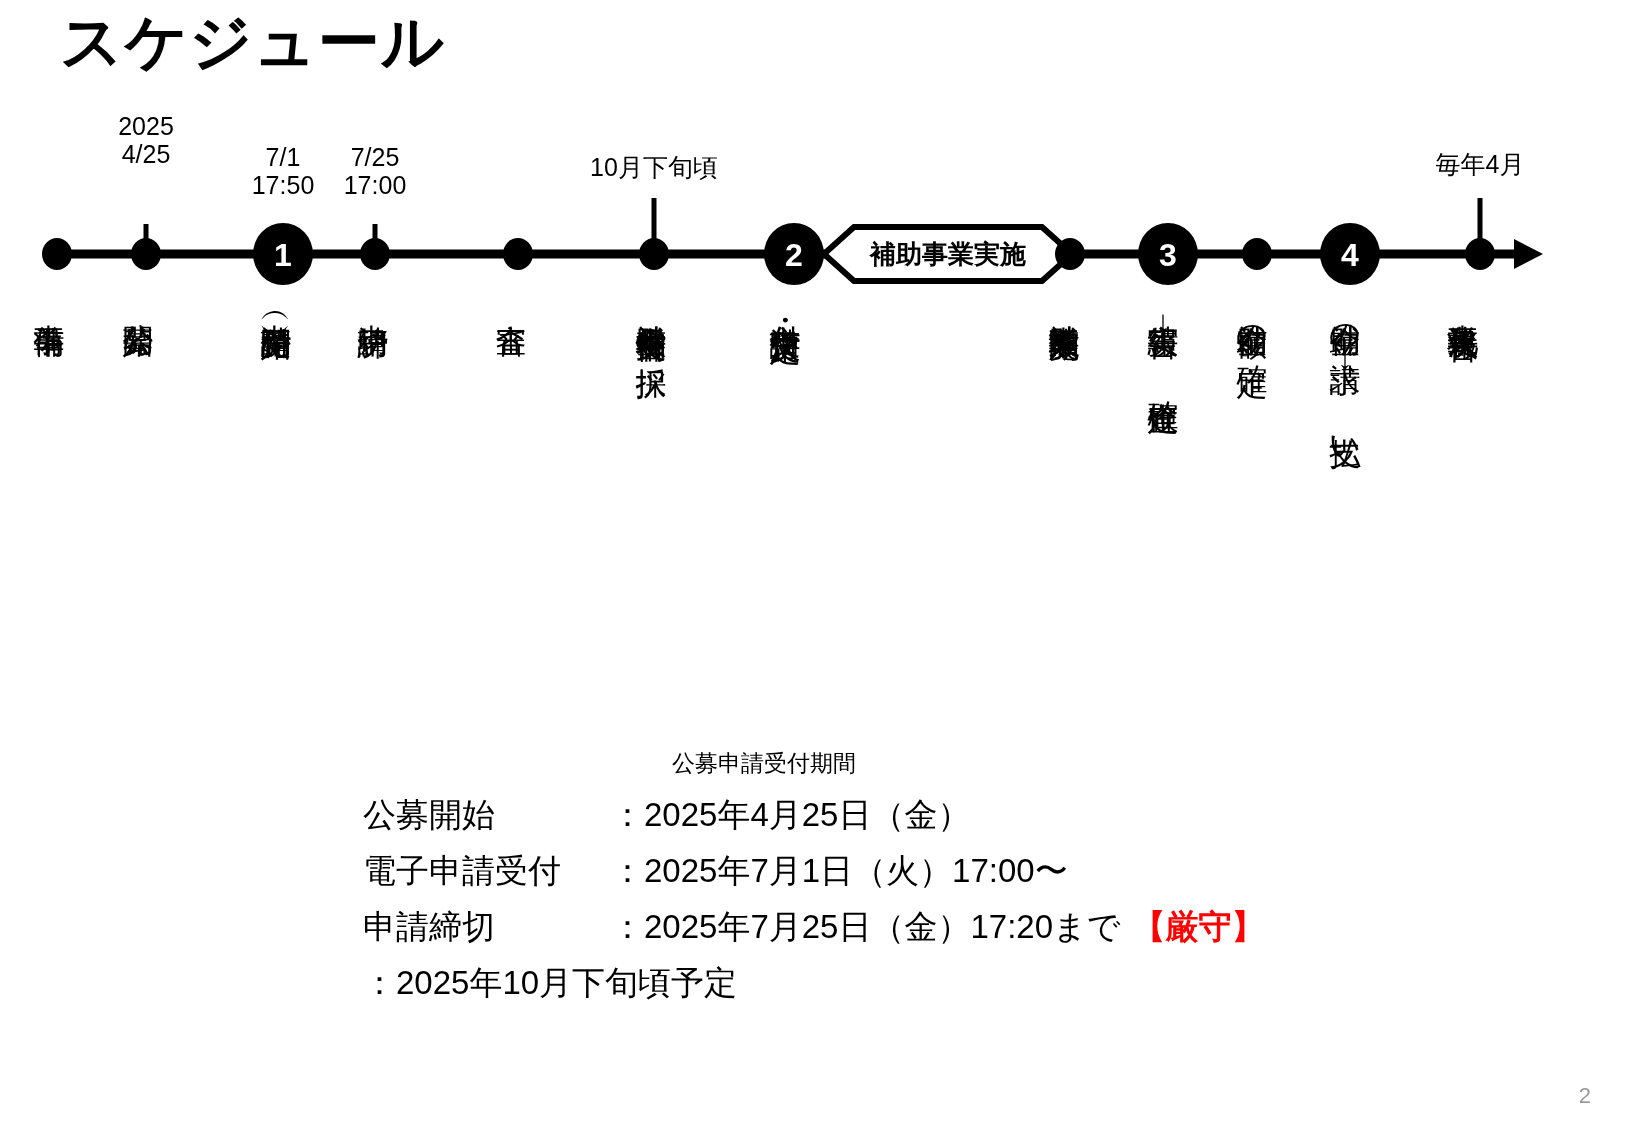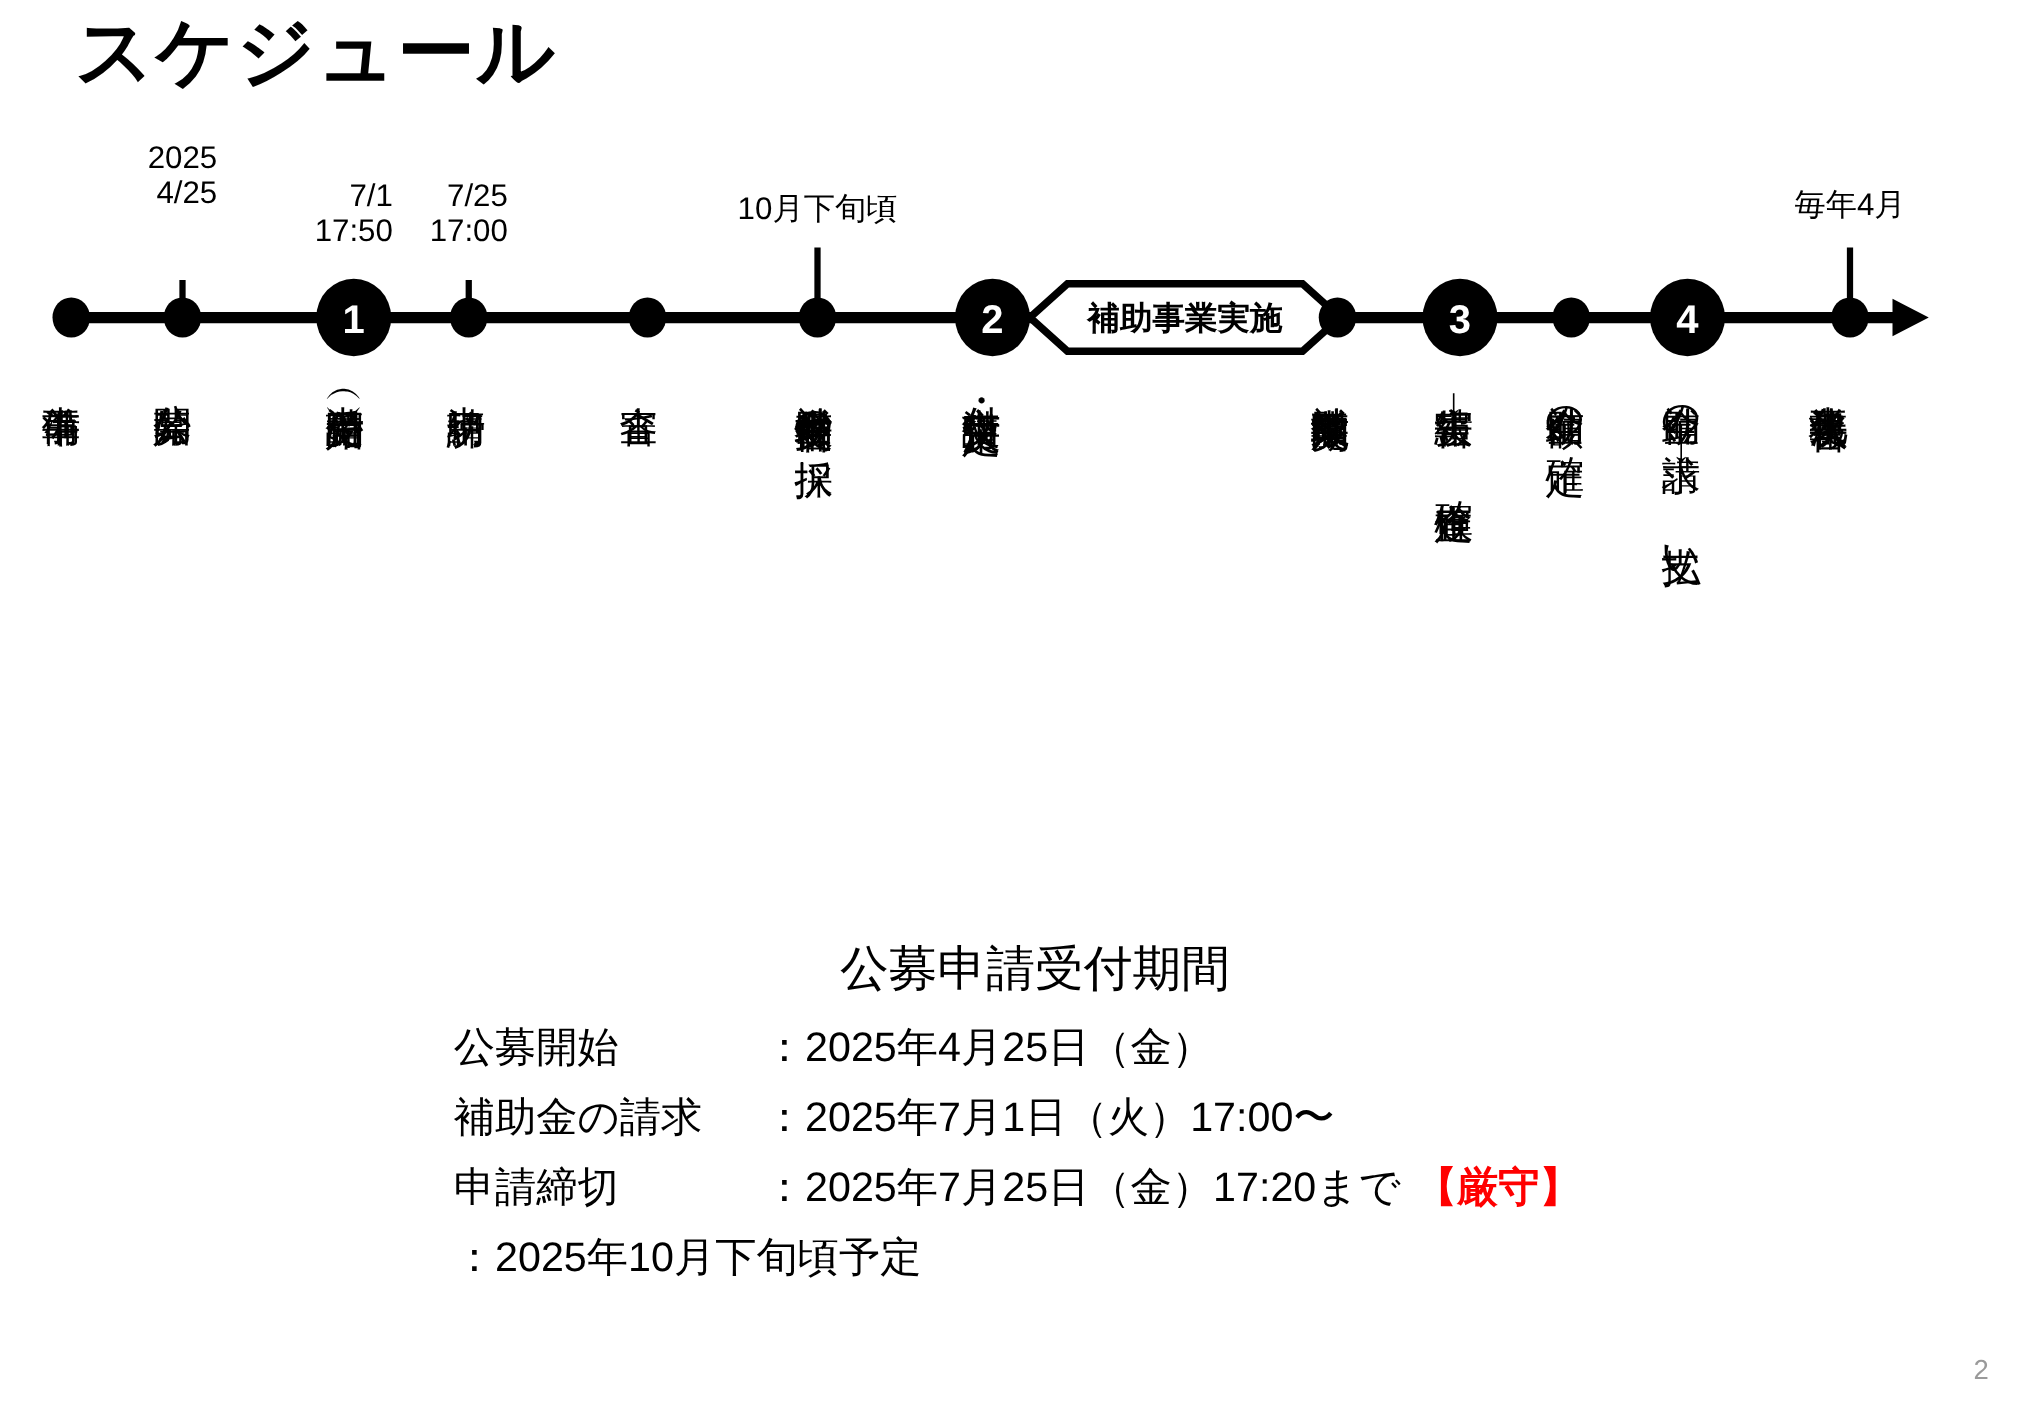--- a/index.html
+++ b/index.html
@@ -42,7 +42,7 @@
     position: absolute;
     font-size: 25px;
     line-height: 1.12;
-    text-align: right;
+    text-align: center;
     white-space: pre-line;
     transform: translateX(-50%);
     color: #000;

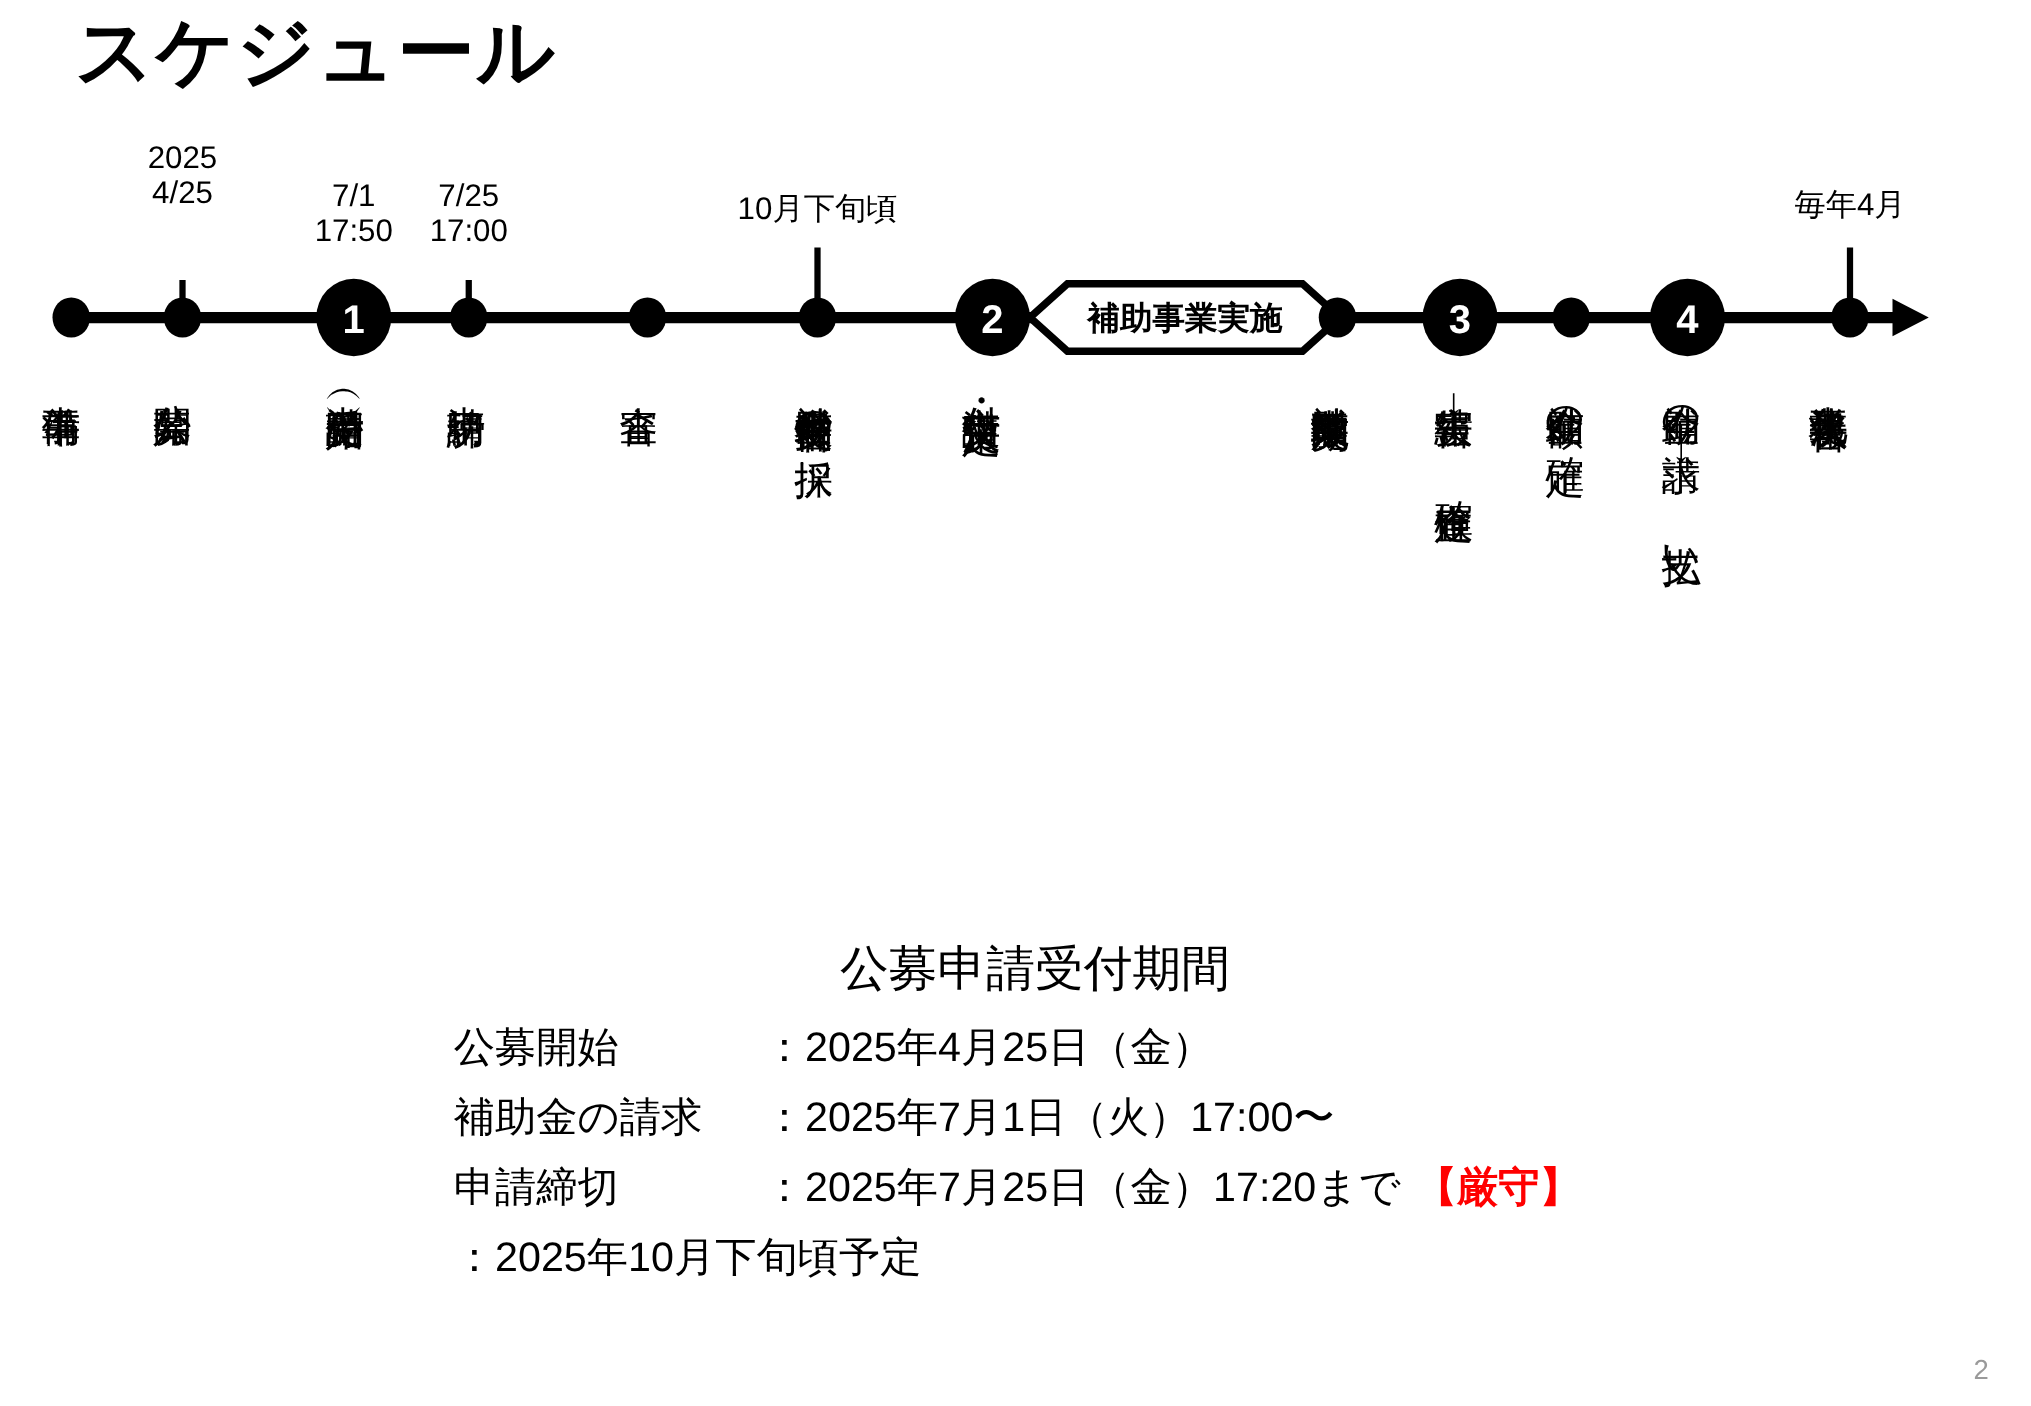--- a/index.html
+++ b/index.html
@@ -83,7 +83,7 @@
     width: 1625px;
   }
   #detail-heading {
-    font-size: 39px;
+    font-size: 23px;
     margin-left: 672px;
     margin-bottom: 14px;
     white-space: nowrap;

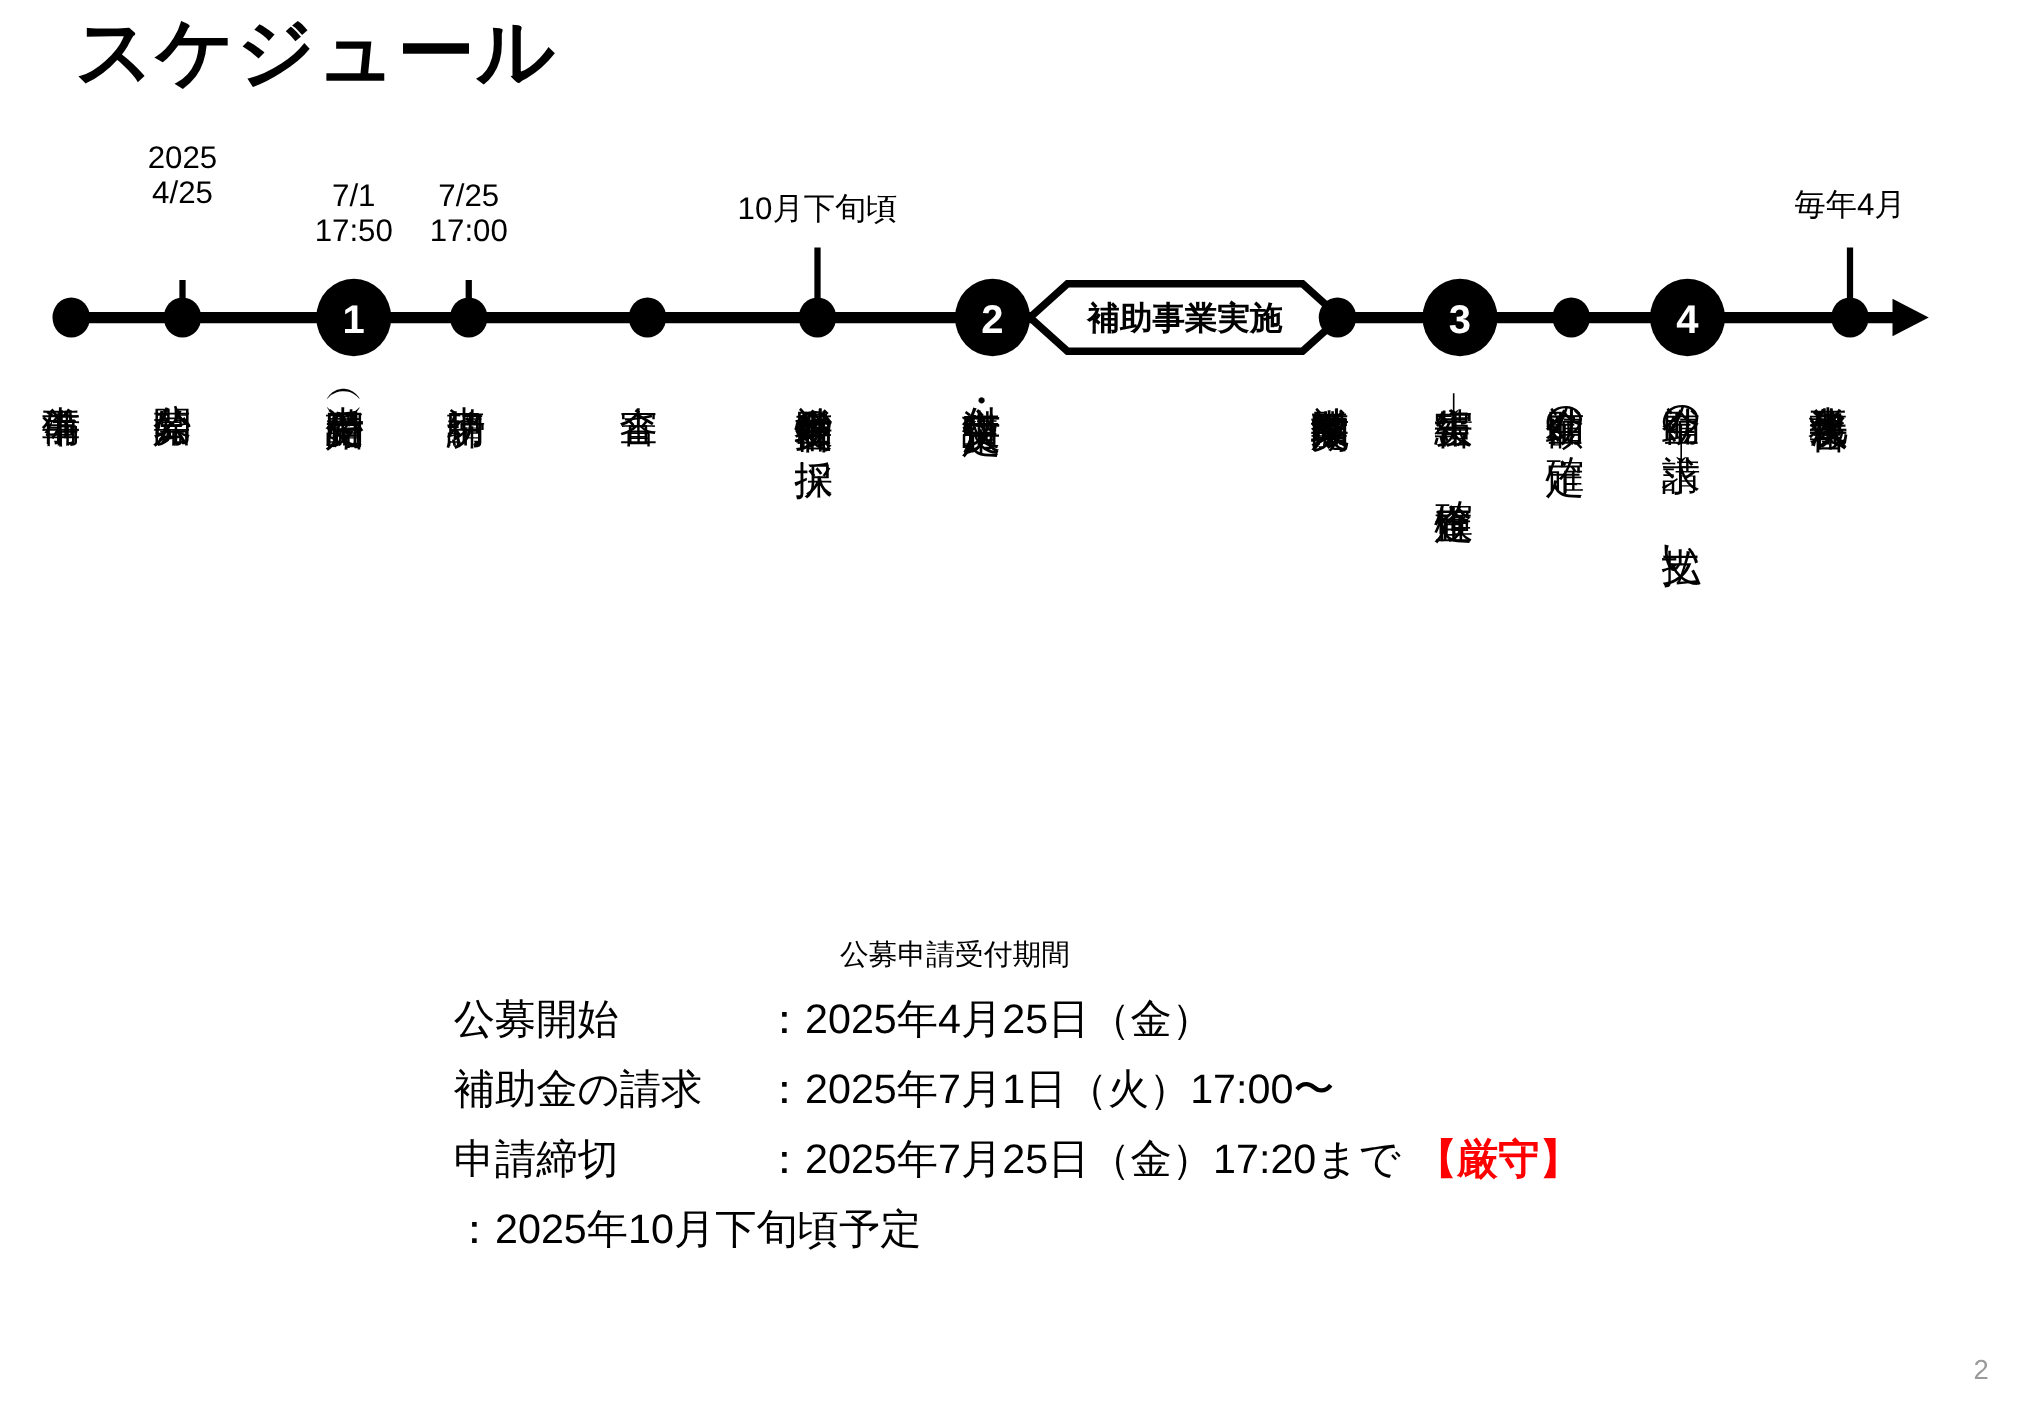--- a/index.html
+++ b/index.html
@@ -221,7 +221,7 @@
         <span class="detail-value">2025年4月25日（金）</span>
       </div>
       <div class="detail-row">
-        <span class="detail-term">補助金の請求</span>
+        <span class="detail-term">電子申請受付</span>
         <span class="detail-colon">：</span>
         <span class="detail-value">2025年7月1日（火）17:00〜</span>
       </div>

